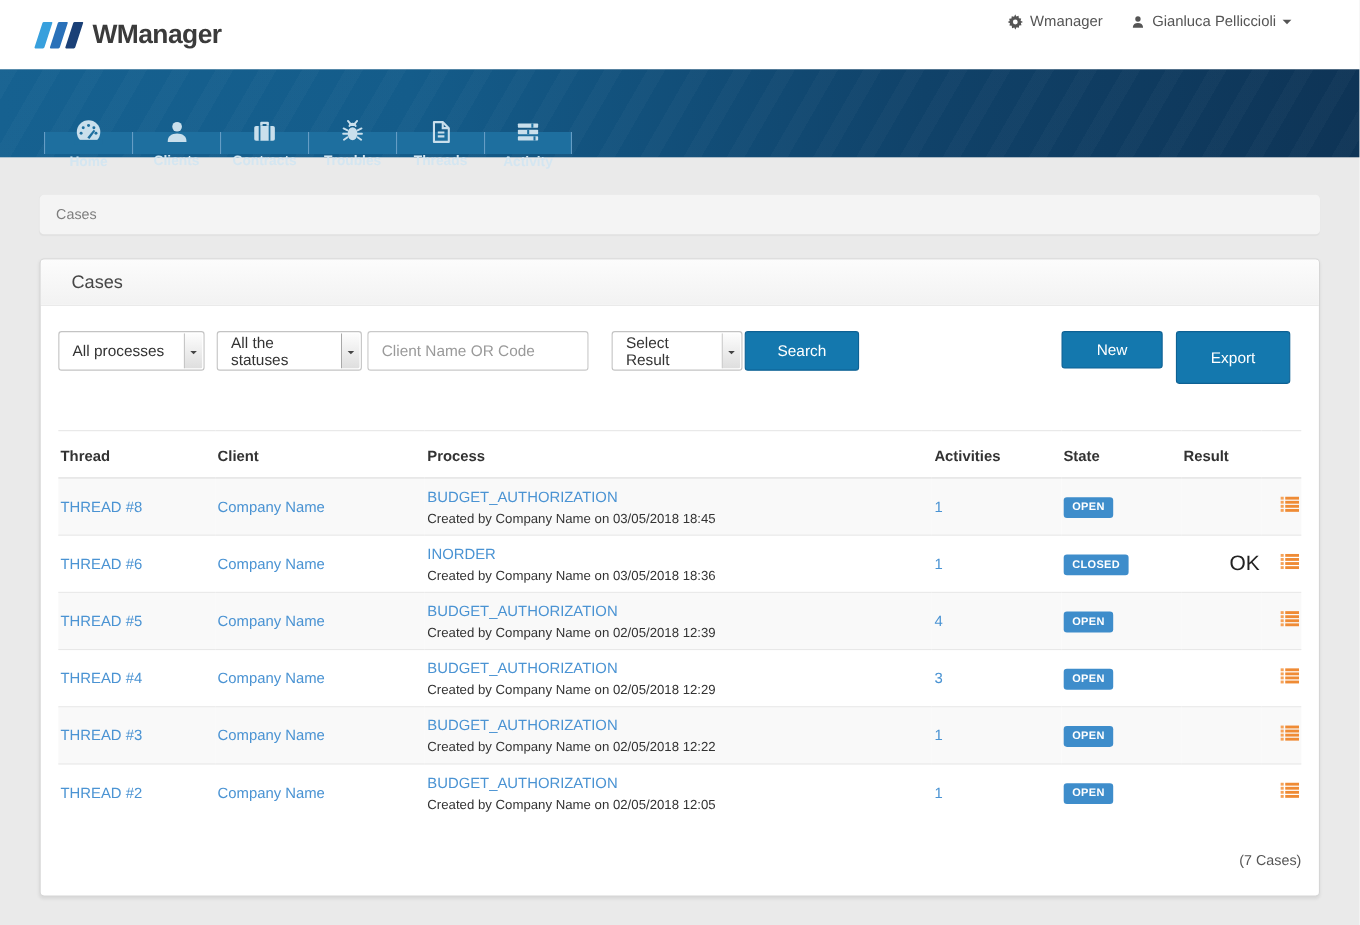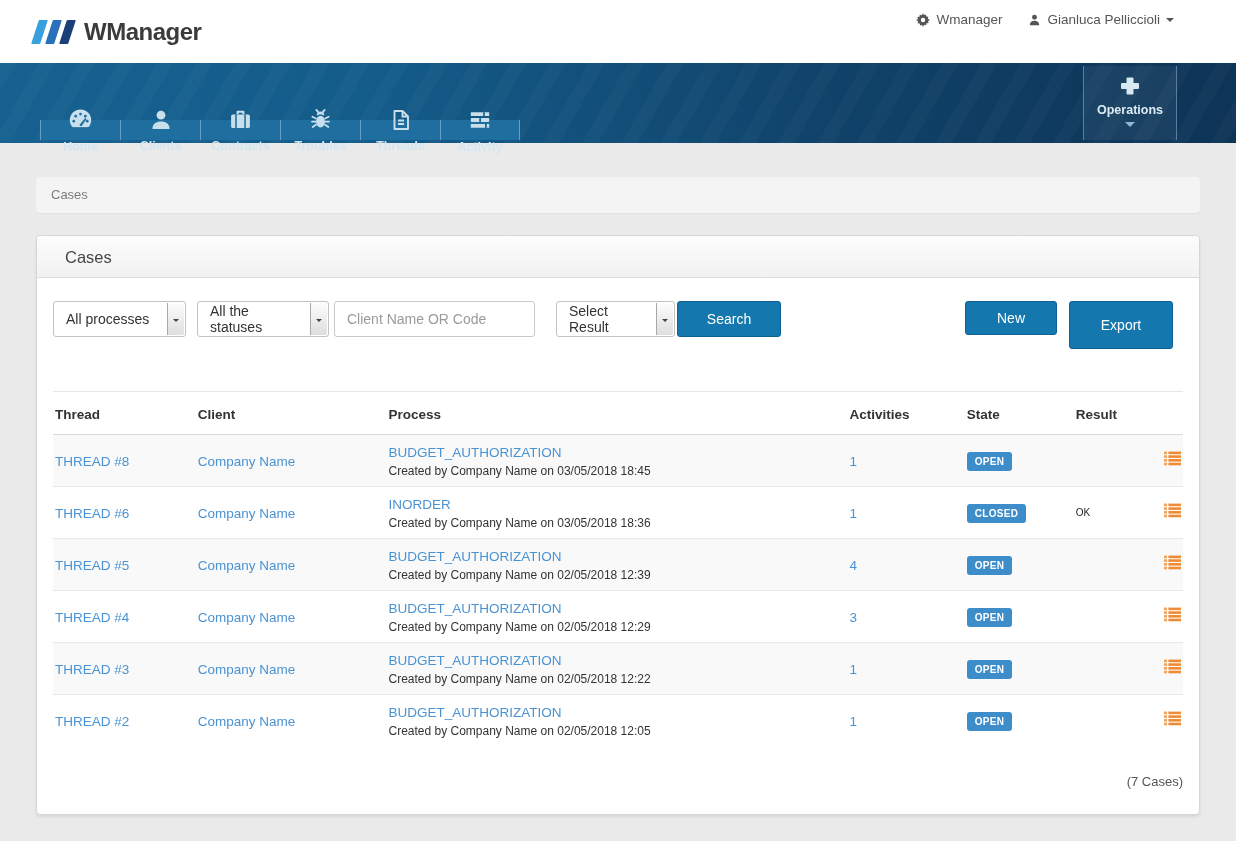--- a/index.html
+++ b/index.html
@@ -195,15 +195,6 @@
         <span class="tab-label">Activity</span>
       </div>
     </div>
-  <div class="op-tab">
-    <span class="tab-icon">
-      <svg width="24" height="24" viewBox="0 0 24 24" fill="currentColor">
-          <path d="M9.5 3.5h5a1 1 0 0 1 1 1V9h4.5a1 1 0 0 1 1 1v4a1 1 0 0 1-1 1H15.5v4.5a1 1 0 0 1-1 1h-5a1 1 0 0 1-1-1V15H4a1 1 0 0 1-1-1v-4a1 1 0 0 1 1-1h4.5V4.5a1 1 0 0 1 1-1z"></path>
-        </svg>
-    </span>
-    <span class="tab-label">Operations</span>
-    <span class="op-caret"></span>
-  </div>
 </nav>
 
 <main class="content">

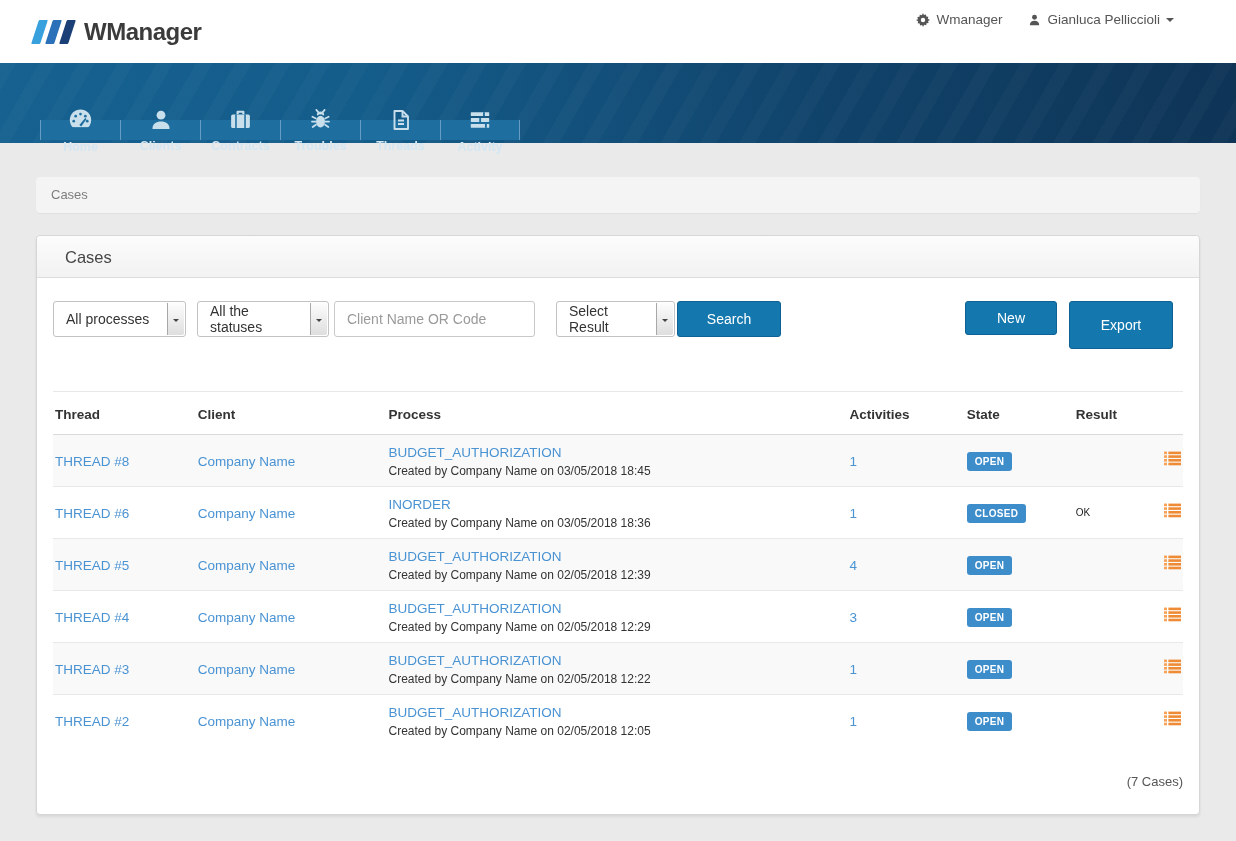--- a/index.html
+++ b/index.html
@@ -82,7 +82,7 @@
   .sub { font-size:12px; color:#333; margin-top:3px; }
   .badge { display:inline-block; background:#3e8dcb; color:#fff; font-size:10px; font-weight:bold;
     letter-spacing:0.3px; padding:4px 8px; border-radius:3px; }
-  td.res { font-size:10px; color:#222; }
+  td.res { font-size:19px; color:#222;text-align:right; }
   td.act { text-align:right; }
   .list-ic { cursor:pointer; display:inline-block; }
   .count { text-align:right; font-size:13px; color:#555; margin-top:28px; }

